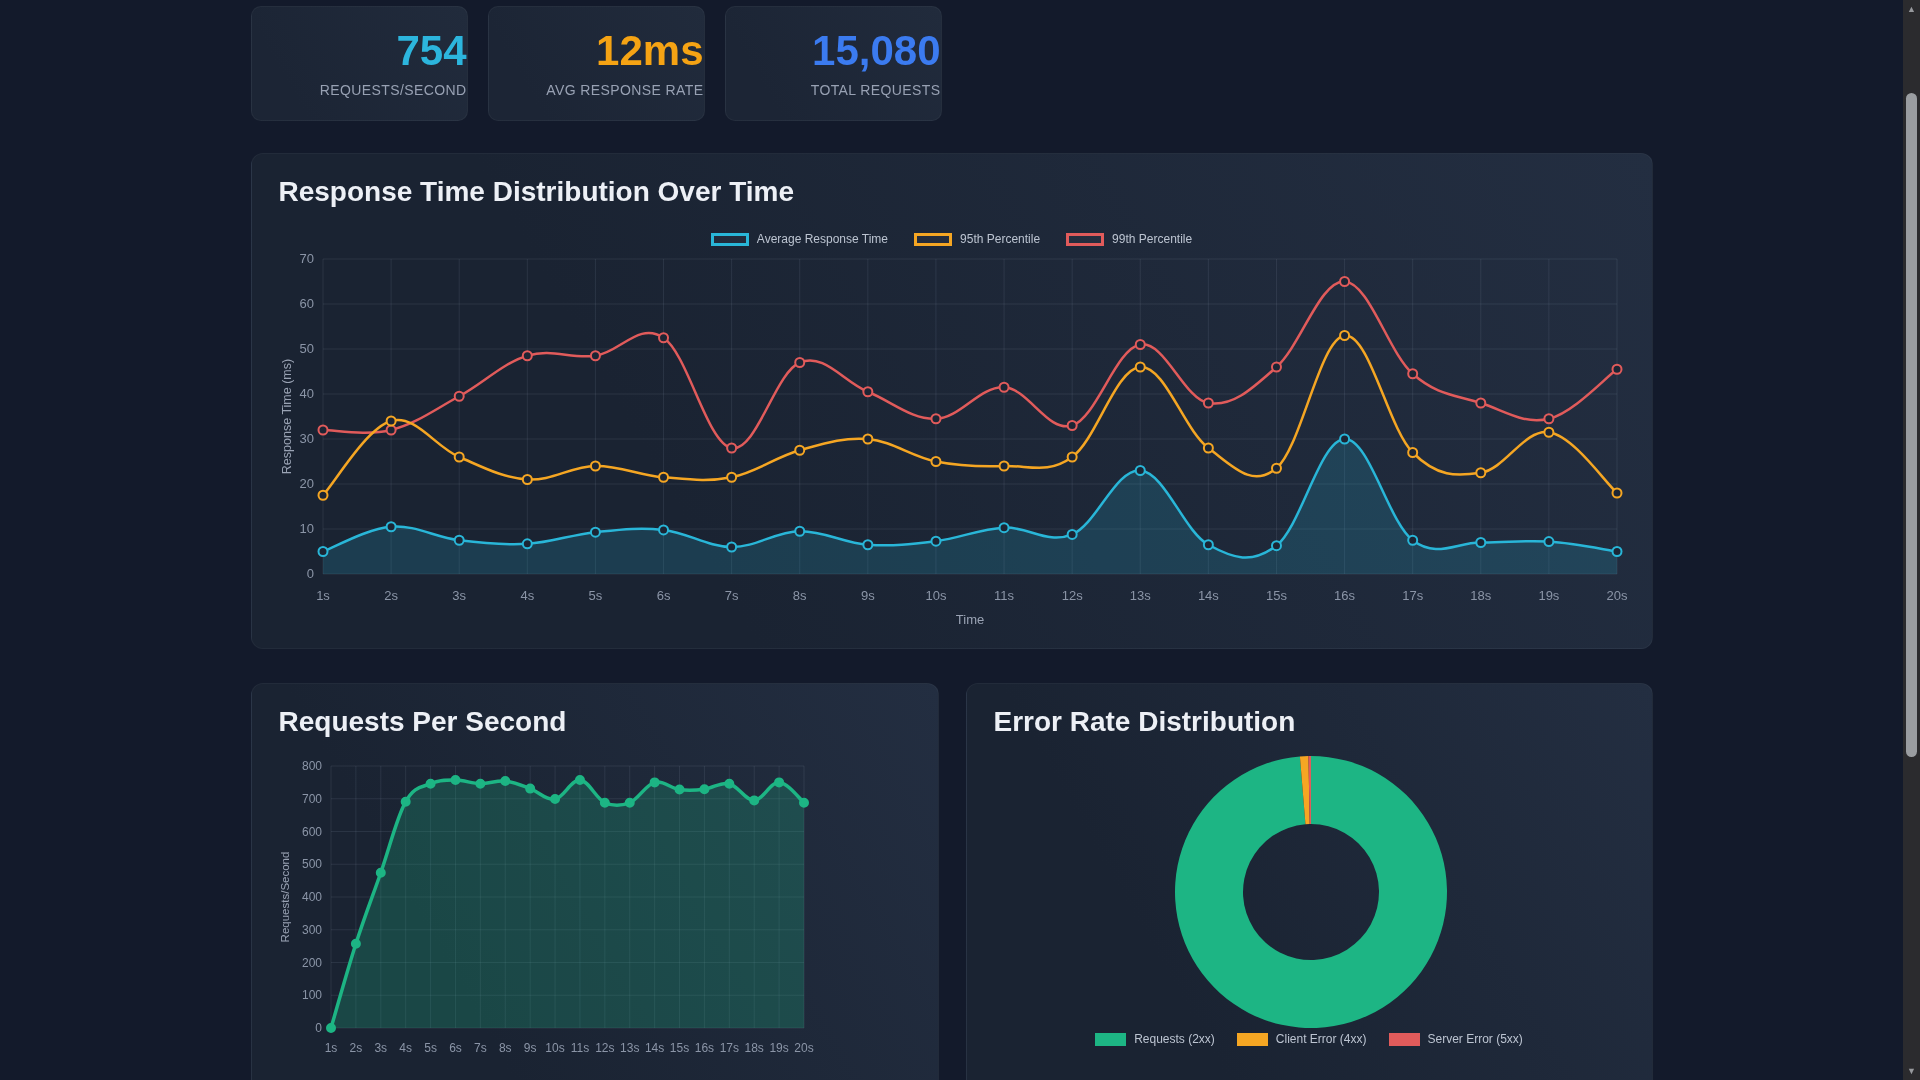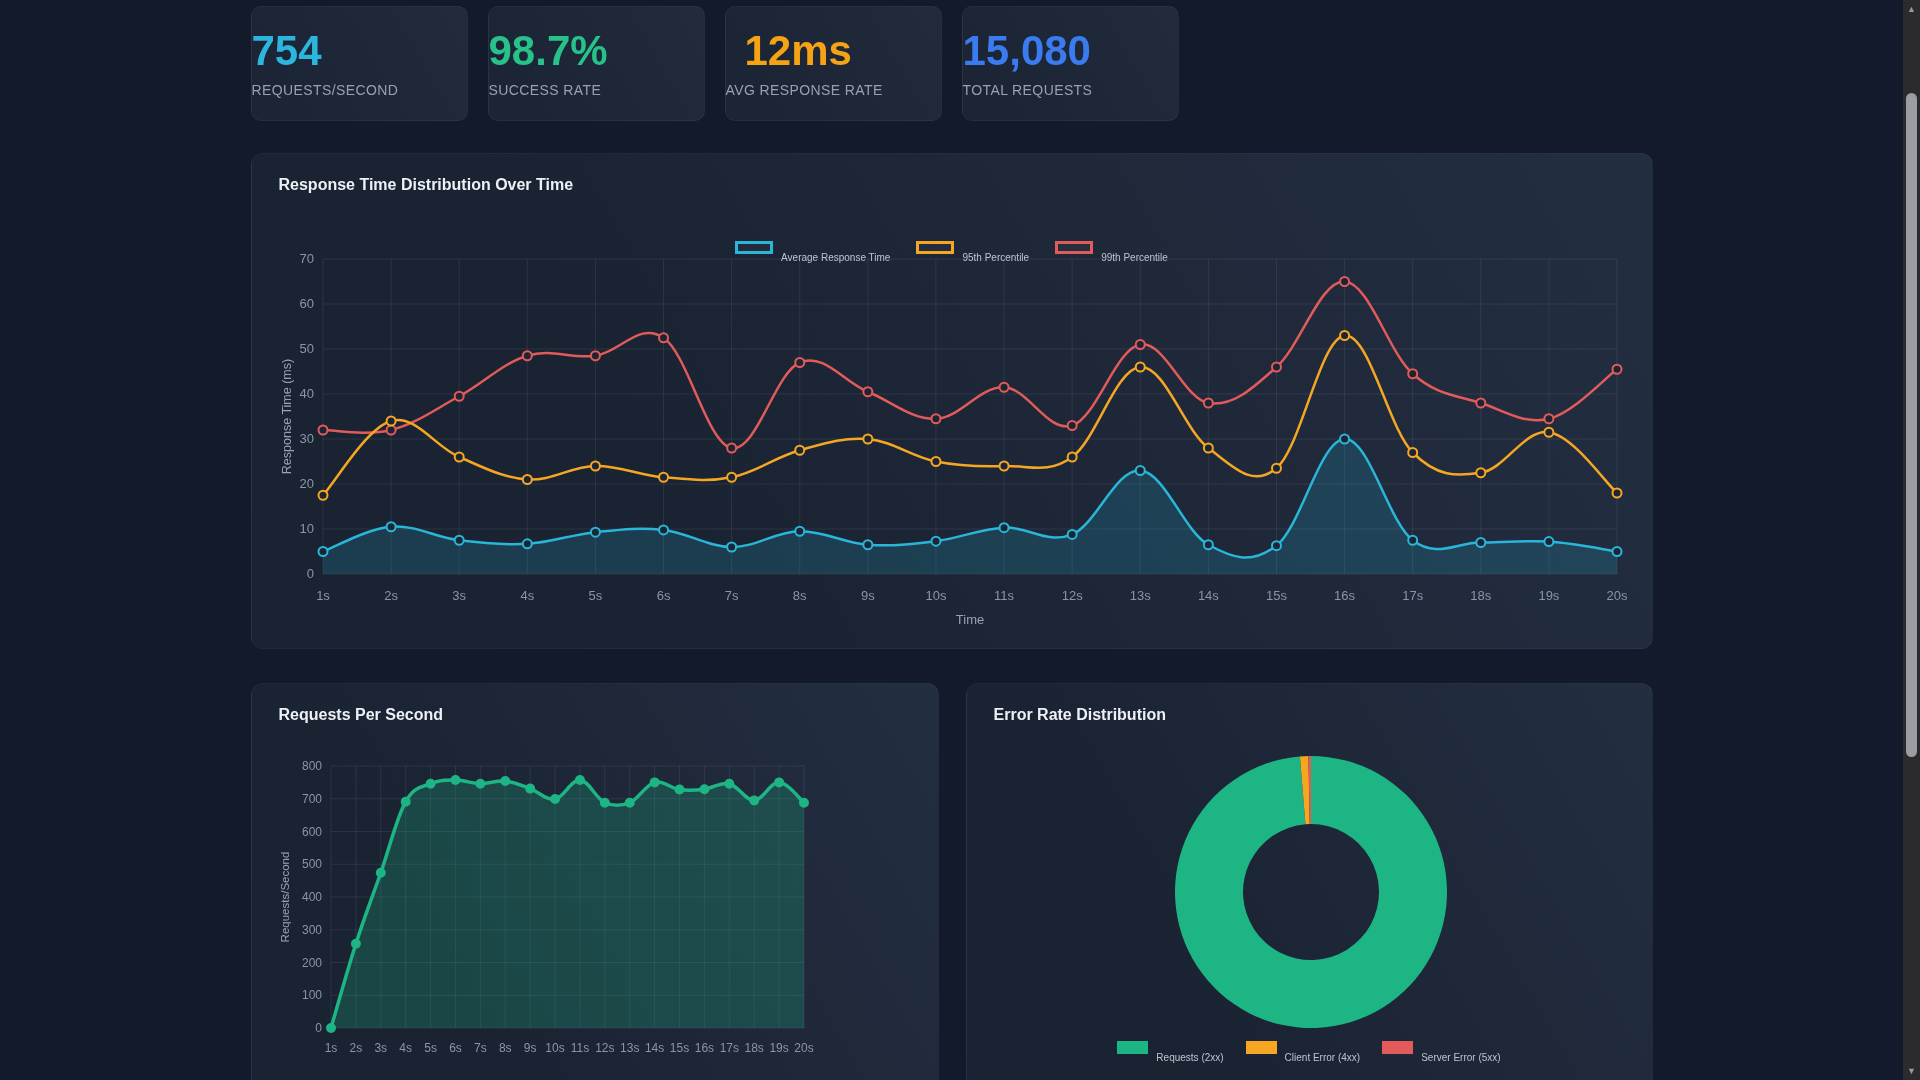--- a/index.html
+++ b/index.html
@@ -18,7 +18,7 @@
     height:115px; border-radius:10px;
     background:linear-gradient(60deg,#1c2535 20%,#212b3c 100%);
     border:1px solid rgba(255,255,255,0.045);
-    display:flex; flex-direction:column; align-items:flex-start; justify-content:center; gap:10px;
+    display:flex; flex-direction:column; align-items:flex-end; justify-content:center; gap:10px;
   }
   .stat-value { font-size:42px; font-weight:700; line-height:1; }
   .stat-label { font-size:14px; color:#98a1b3; letter-spacing:.4px; }

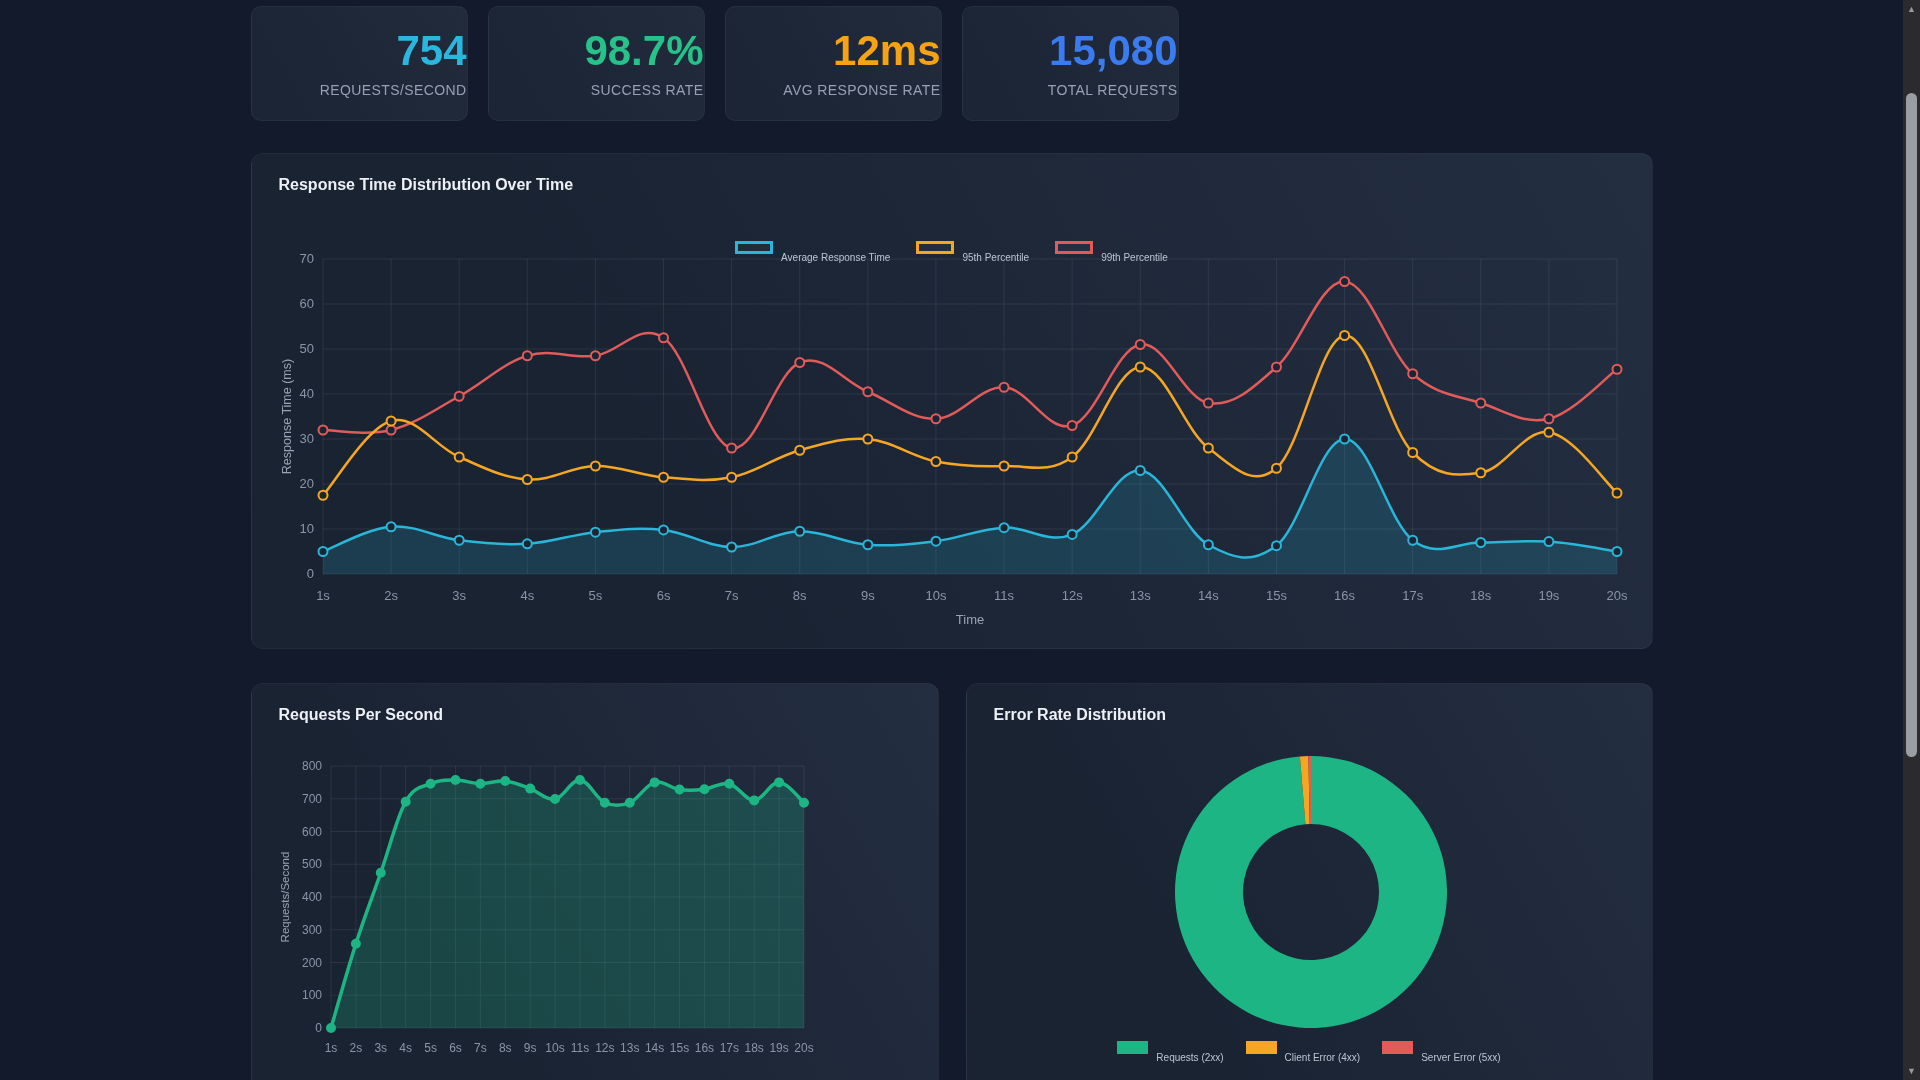--- a/index.html
+++ b/index.html
@@ -64,10 +64,6 @@
       <div class="stat-card">
         <div class="stat-value" style="color: rgb(44, 181, 221);">754</div>
         <div class="stat-label">REQUESTS/SECOND</div>
-      </div>
-      <div class="stat-card">
-        <div class="stat-value" style="color: rgb(39, 194, 138);">98.7%</div>
-        <div class="stat-label">SUCCESS RATE</div>
       </div>
       <div class="stat-card">
         <div class="stat-value" style="color: rgb(245, 163, 20); margin-left: 19px;">12ms</div>

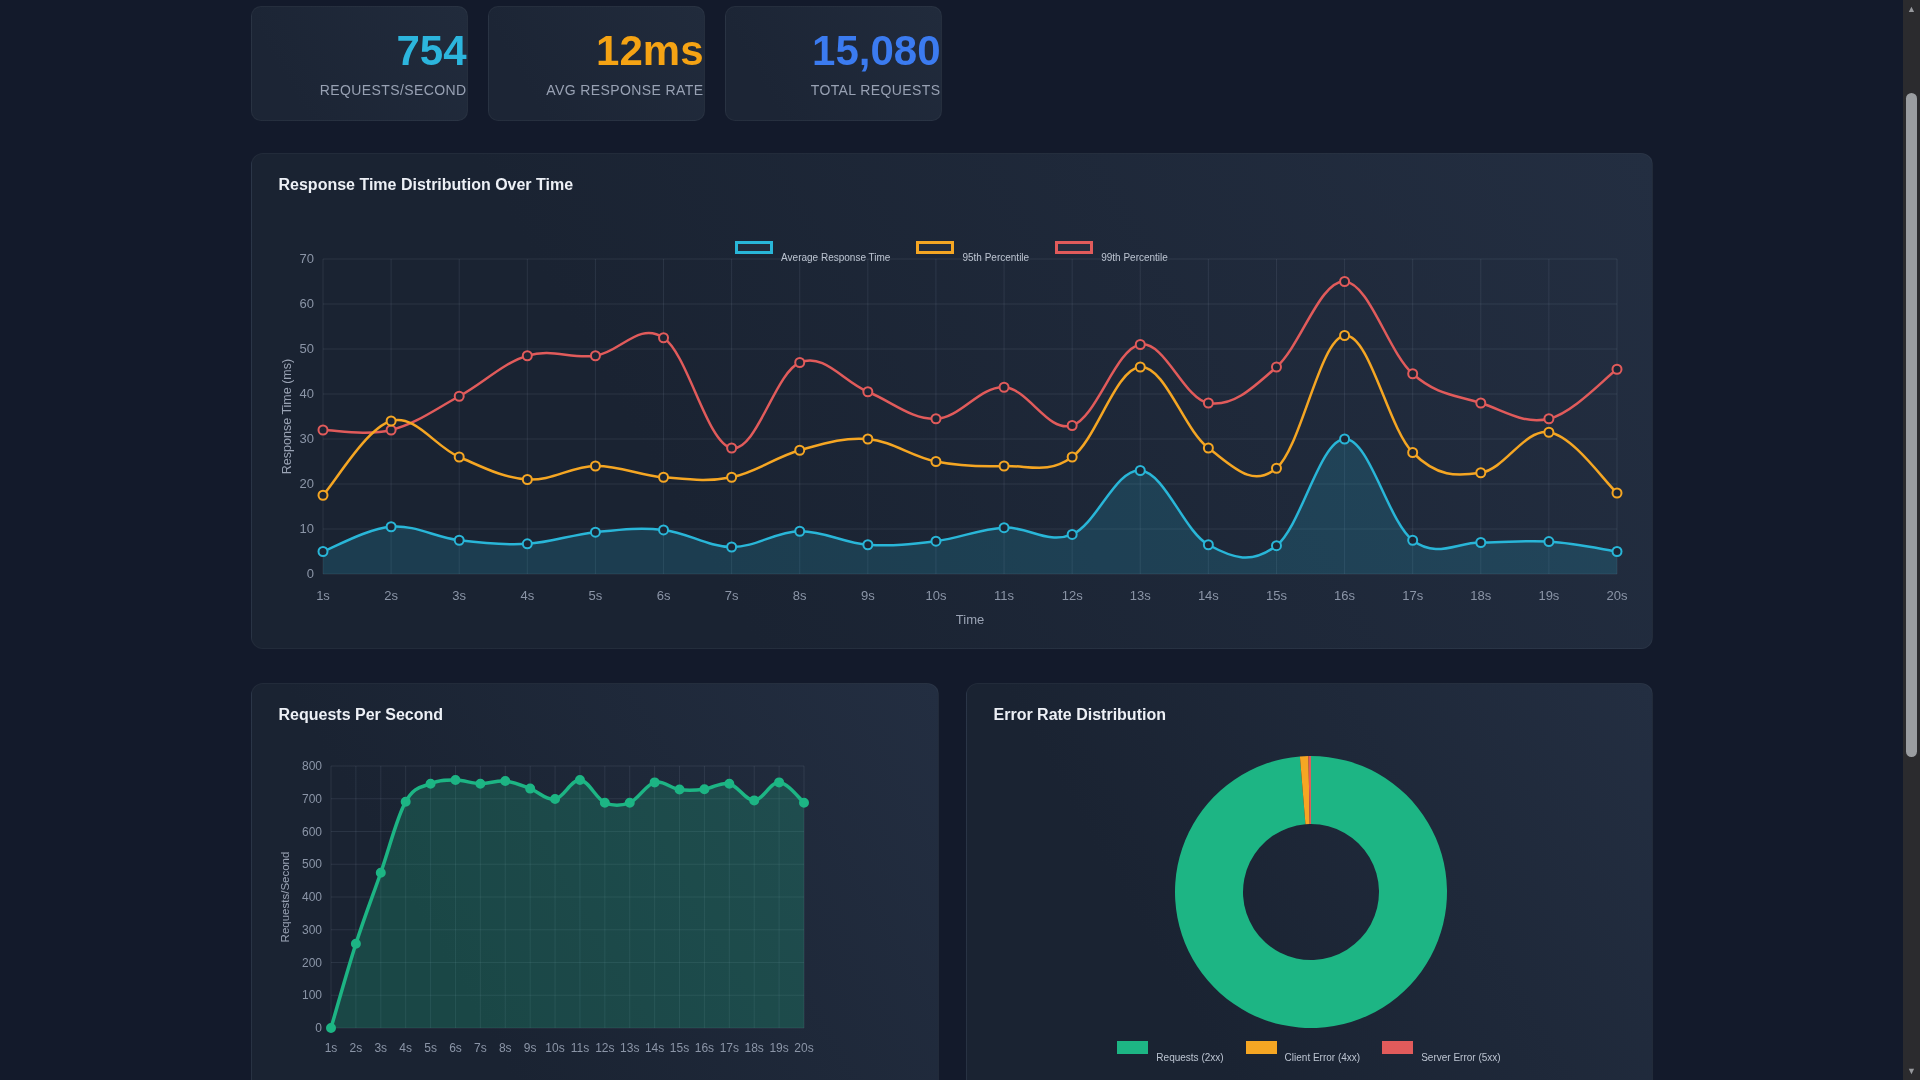--- a/index.html
+++ b/index.html
@@ -30,7 +30,7 @@
     border:1px solid rgba(255,255,255,0.04);
   }
   .main-panel { margin-top:32px; height:496px; }
-  .panel-title { position:absolute; left:27px; top:22px; font-size:16px; font-weight:700; color:#edf0f6;text-align:right; }
+  .panel-title { position:absolute; left:27px; top:22px; font-size:28px; font-weight:700; color:#edf0f6;text-align:right; }
 
   .bottom-row { margin-top:34px; display:grid; grid-template-columns:688px 687px; gap:27px; }
   .bottom-row .panel { height:430px; }

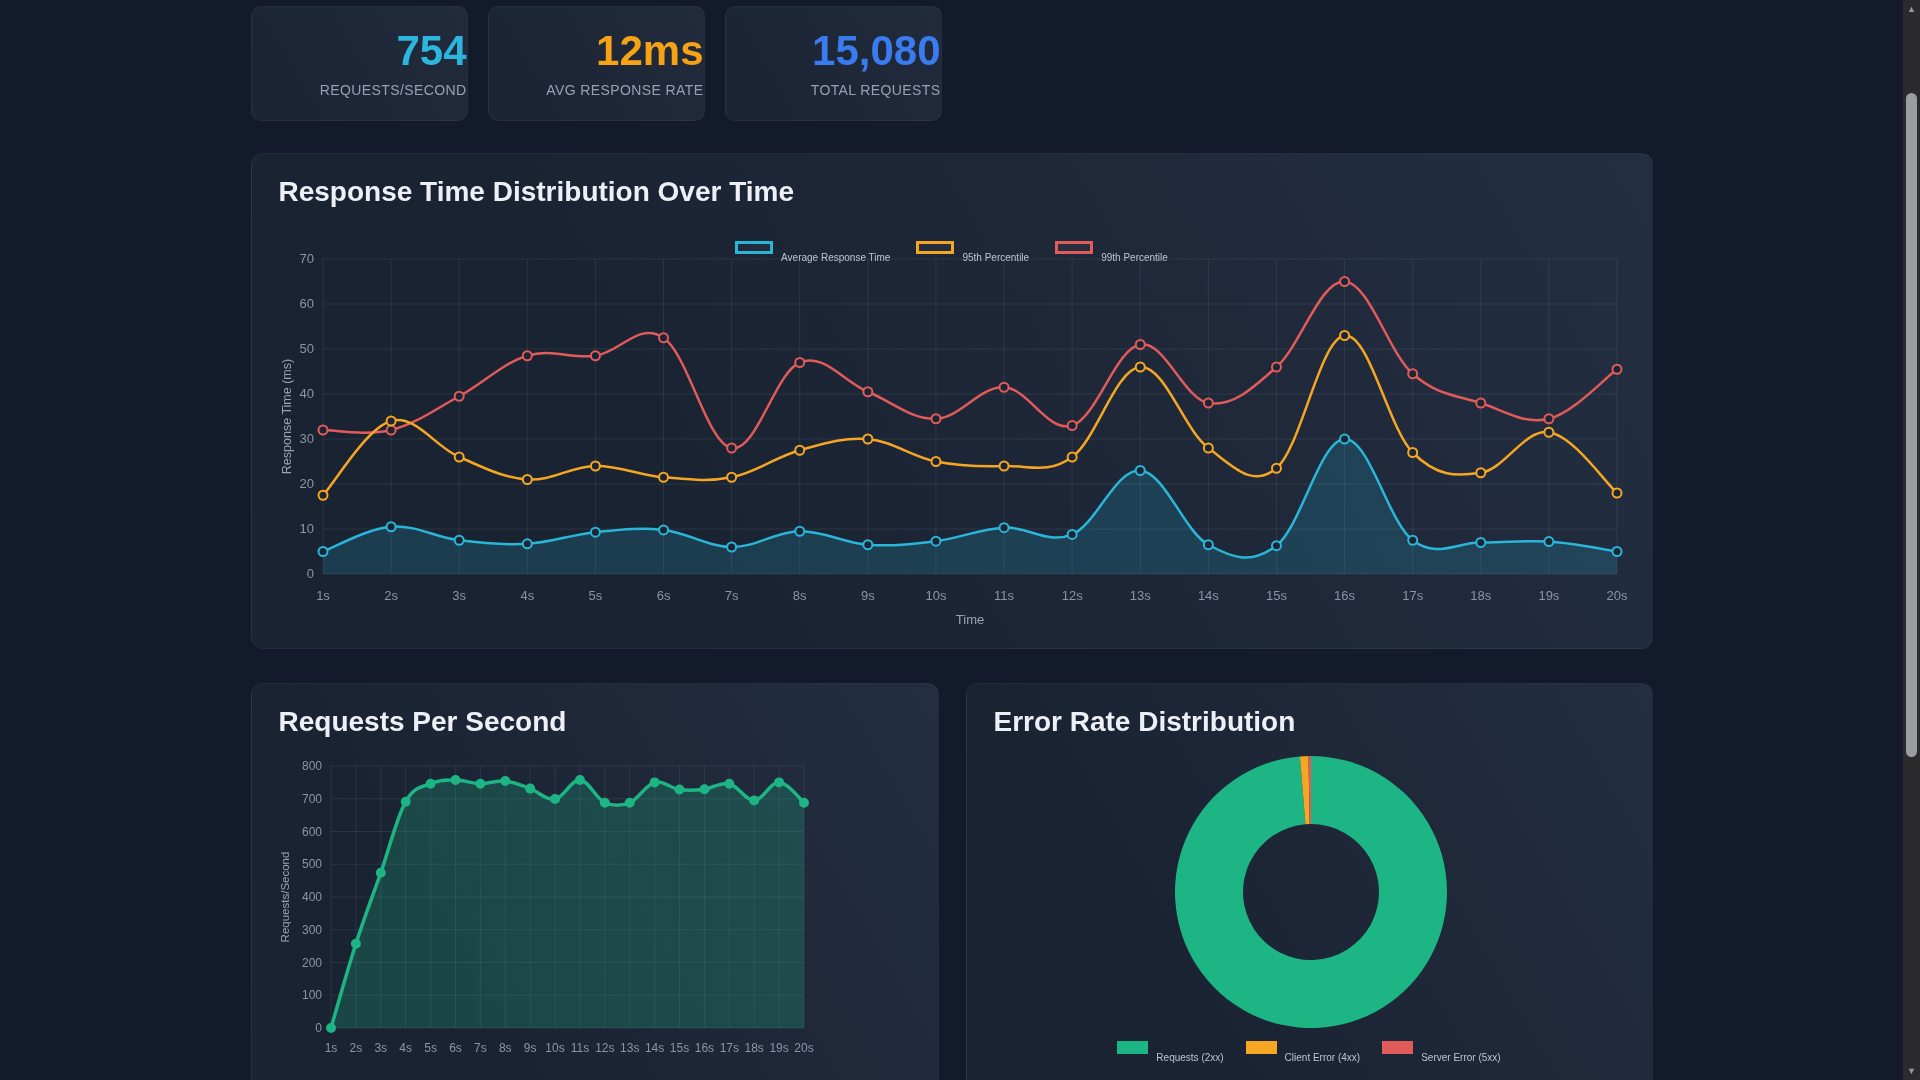--- a/index.html
+++ b/index.html
@@ -40,7 +40,7 @@
   .legend-main { top:78px; }
   .legend-donut { top:348px; gap:22px; }
   .legend-item { display:flex; align-items:center; gap:8px; cursor:pointer; }
-  .legend-label { font-size:10px; color:#bcc4d1;margin-top:20px; }
+  .legend-label { font-size:12px; color:#bcc4d1; }
   .swatch-outline { width:38px; height:13px; border:3px solid; background:rgba(255,255,255,0.03); }
   .swatch-fill { width:31px; height:13px; }
 

